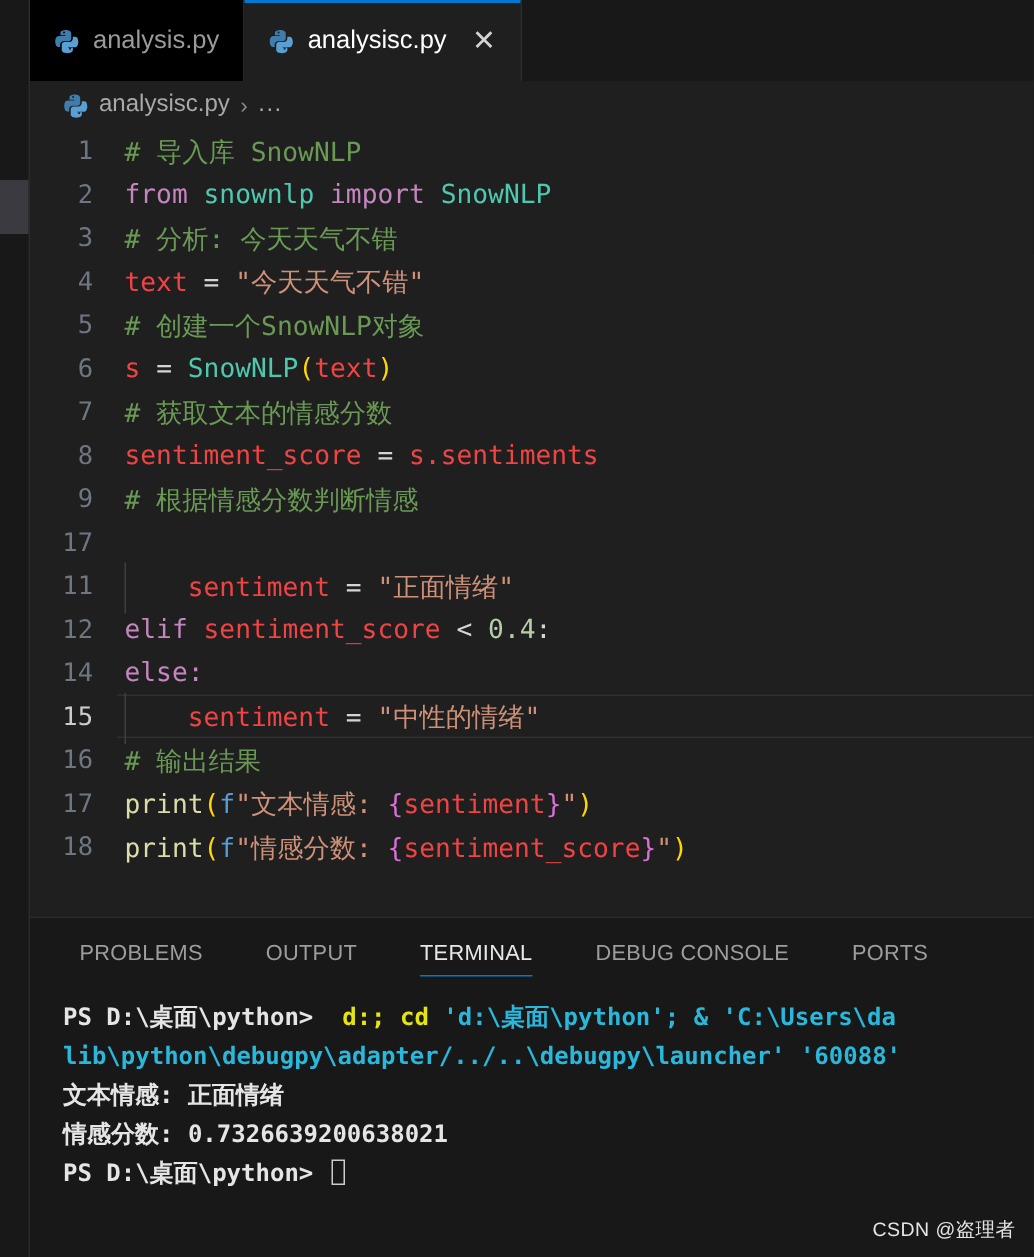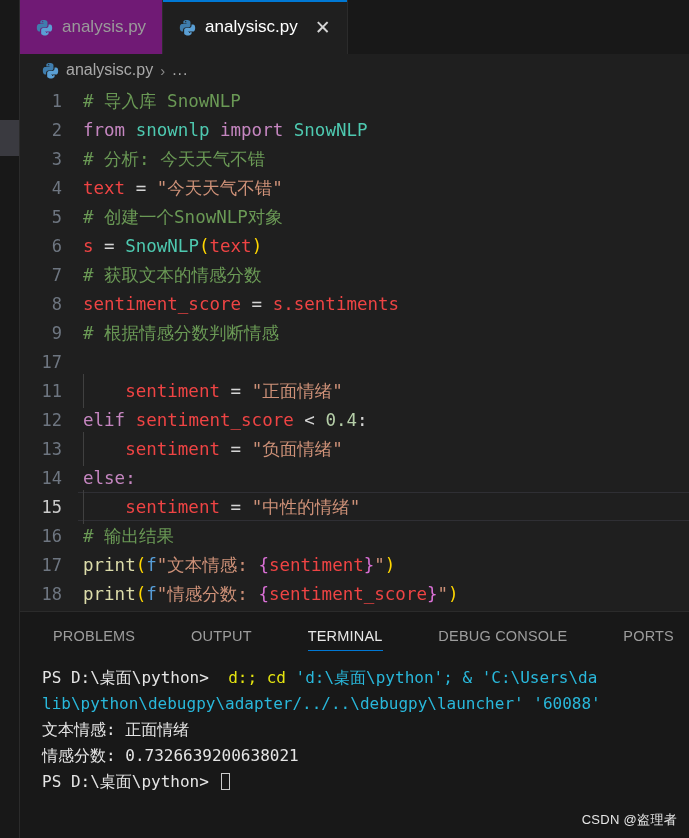--- a/index.html
+++ b/index.html
@@ -31,7 +31,7 @@
     padding: 0 16px; height: 54px; position: relative;
     font-size: 17px; cursor: pointer; white-space: nowrap;
   }
-  .tab.inactive { background: #701a75; color: #9a9a9a; border-right: 1px solid #2b2b2b; }
+  .tab.inactive { background: #000000; color: #9a9a9a; border-right: 1px solid #2b2b2b; }
   .tab.active {
     background: #1f1f1f; color: #ffffff;
     border-right: 1px solid #2b2b2b;

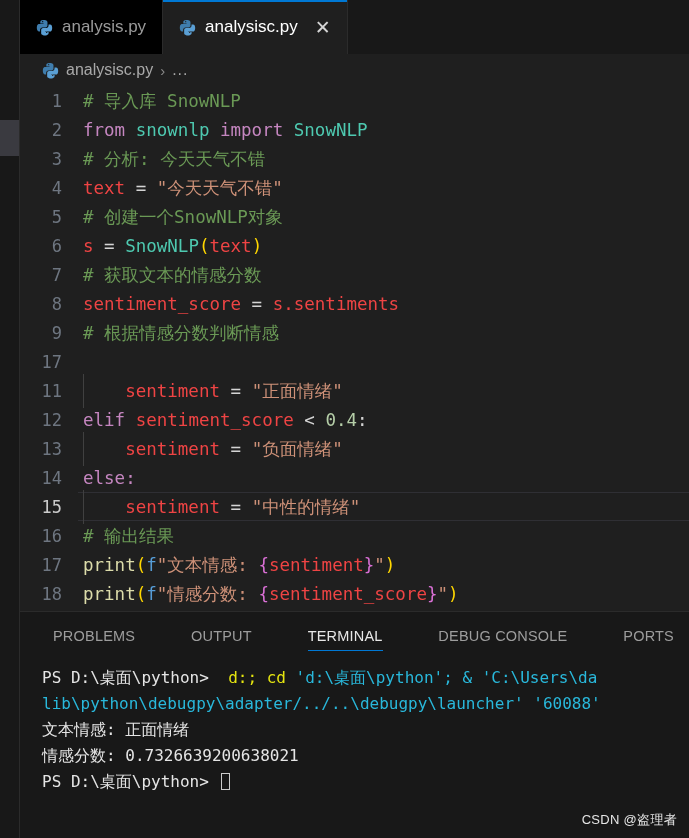--- a/index.html
+++ b/index.html
@@ -235,10 +235,6 @@
       <span class="code-text"><span class="c-control">elif</span><span class="c-op"> </span><span class="c-var">sentiment_score</span><span class="c-op"> </span><span class="c-op">&lt;</span><span class="c-op"> </span><span class="c-number">0.4</span><span class="c-op">:</span></span>
     </div>
 
-    <div class="code-line">
-      <span class="ln">13</span>
-      <span class="code-text"><span class="ind">    </span><span class="c-var">sentiment</span><span class="c-op"> </span><span class="c-op">=</span><span class="c-op"> </span><span class="c-string">"负面情绪"</span></span>
-    </div>
 
     <div class="code-line">
       <span class="ln">14</span>

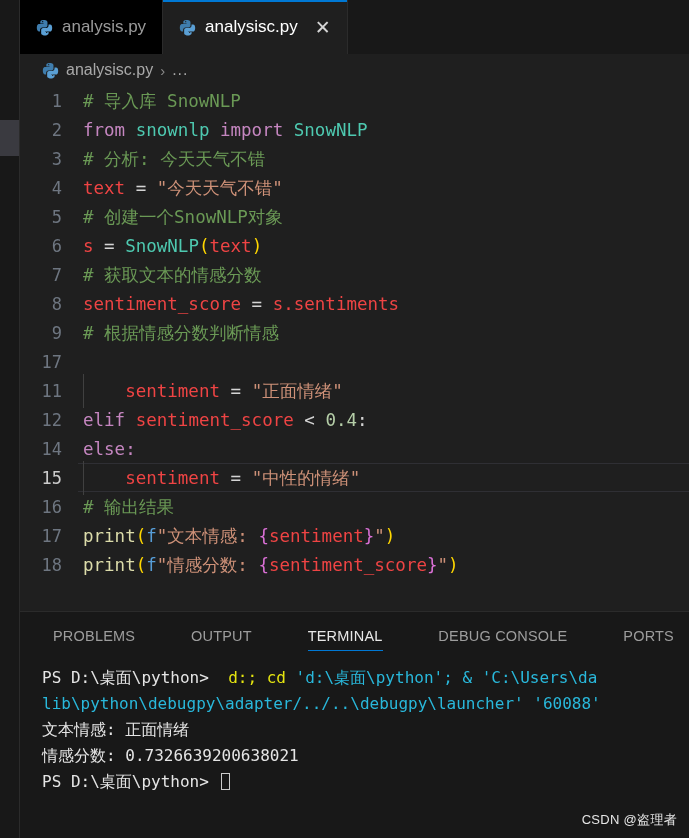--- a/index.html
+++ b/index.html
@@ -107,7 +107,7 @@
   }
   .panel-tabs {
     display: flex; align-items: center; gap: 12px; height: 47px;
-    padding-left: 18px; font-size: 14.5px; justify-content: space-between;
+    padding-left: 18px; font-size: 14.5px;
   }
   .ptab {
     position: relative; color: #9d9d9d; padding: 0 15px; height: 47px;

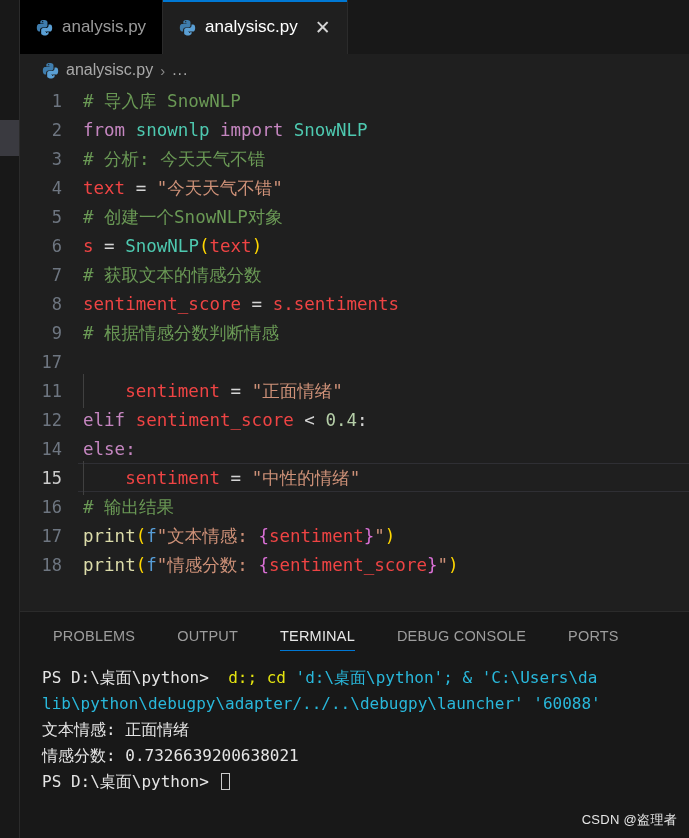--- a/index.html
+++ b/index.html
@@ -121,7 +121,7 @@
   .terminal {
     padding: 6px 0 0 22px;
     font-family: "DejaVu Sans Mono", monospace; font-size: 16px;
-    line-height: 26px; white-space: pre; overflow: hidden;
+    line-height: 26px; white-space: pre; overflow: hidden; font-weight: bold;
   }
   .t-white { color: #e5e5e5; }
   .t-cyan  { color: #29b8db; }

